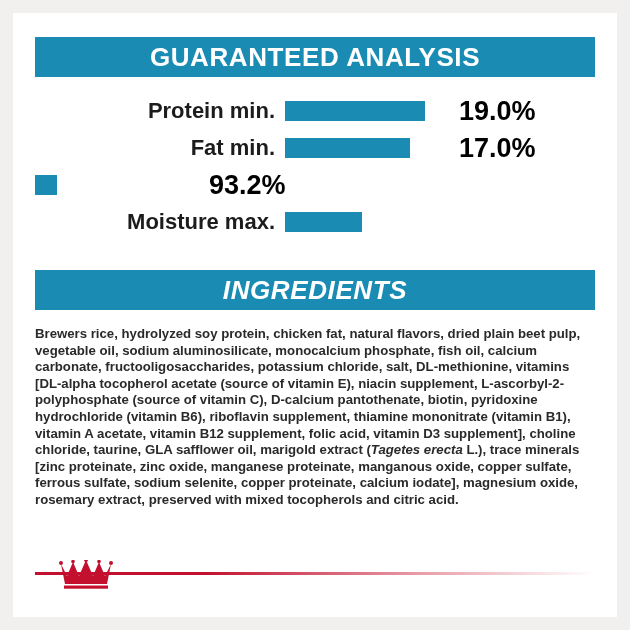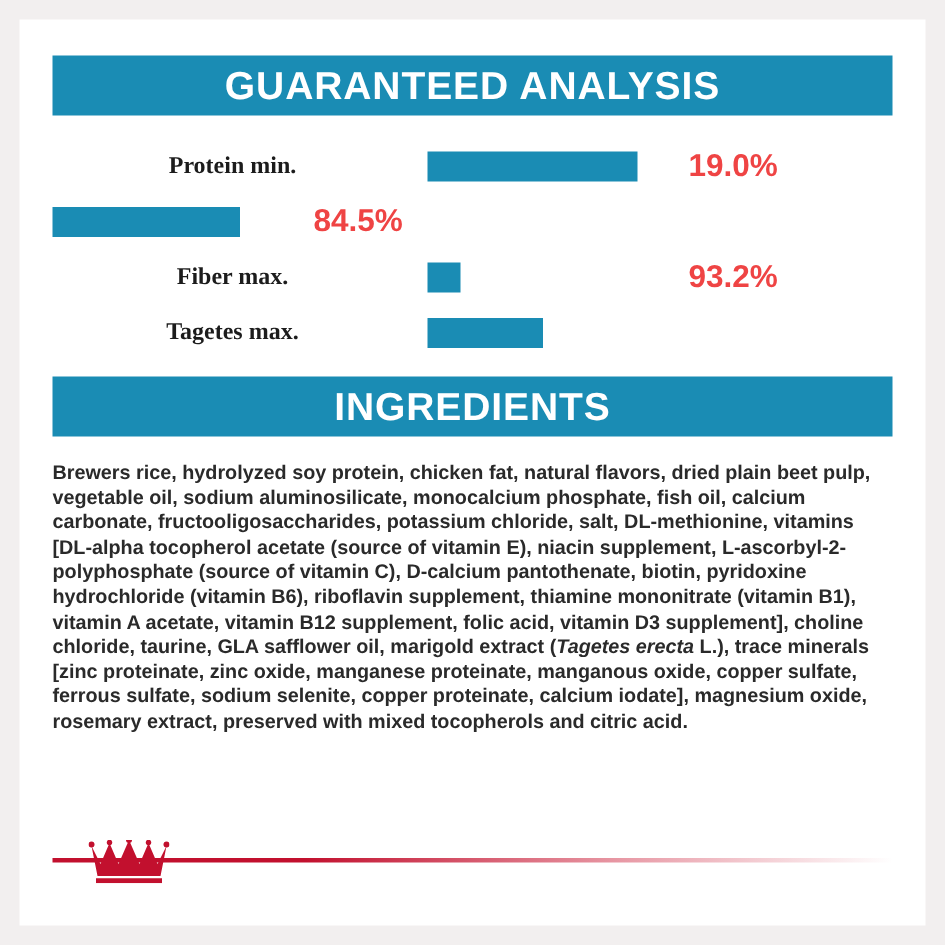--- a/index.html
+++ b/index.html
@@ -63,13 +63,12 @@
   }
   .ga-label {
     width: 250px;
-    text-align: center;
+    text-align: right;
     padding-right: 10px;
-    font-size: 16px;
+    font-size: 22px;
     color: #1c1c1c;
     font-weight: bold;
     box-sizing: border-box;
-    font-family: Liberation Serif, serif;
   }
   .ga-bar-wrap {
     width: 165px;

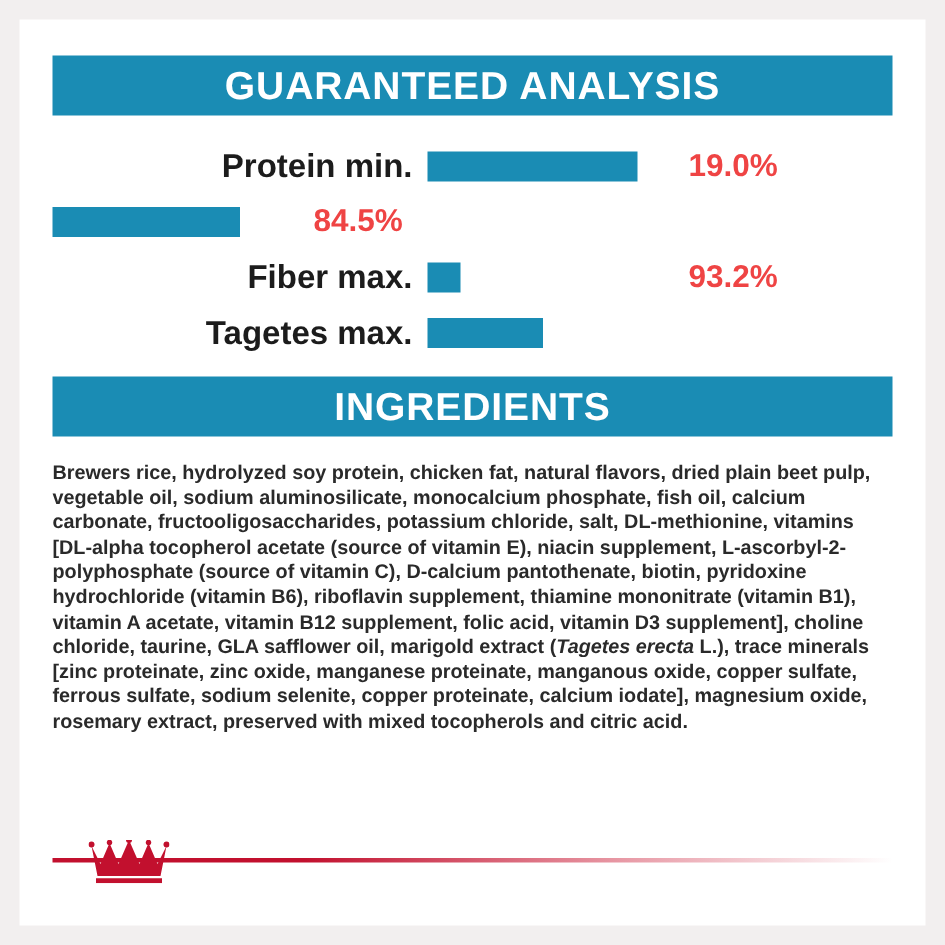--- a/index.html
+++ b/index.html
@@ -80,9 +80,9 @@
     background: #1a8cb4;
   }
   .ga-value {
-    font-size: 21px;
+    font-size: 27px;
     font-weight: bold;
-    color: #ef4444;
+    color: #000000;
     padding-left: 9px;
     white-space: nowrap;
   }

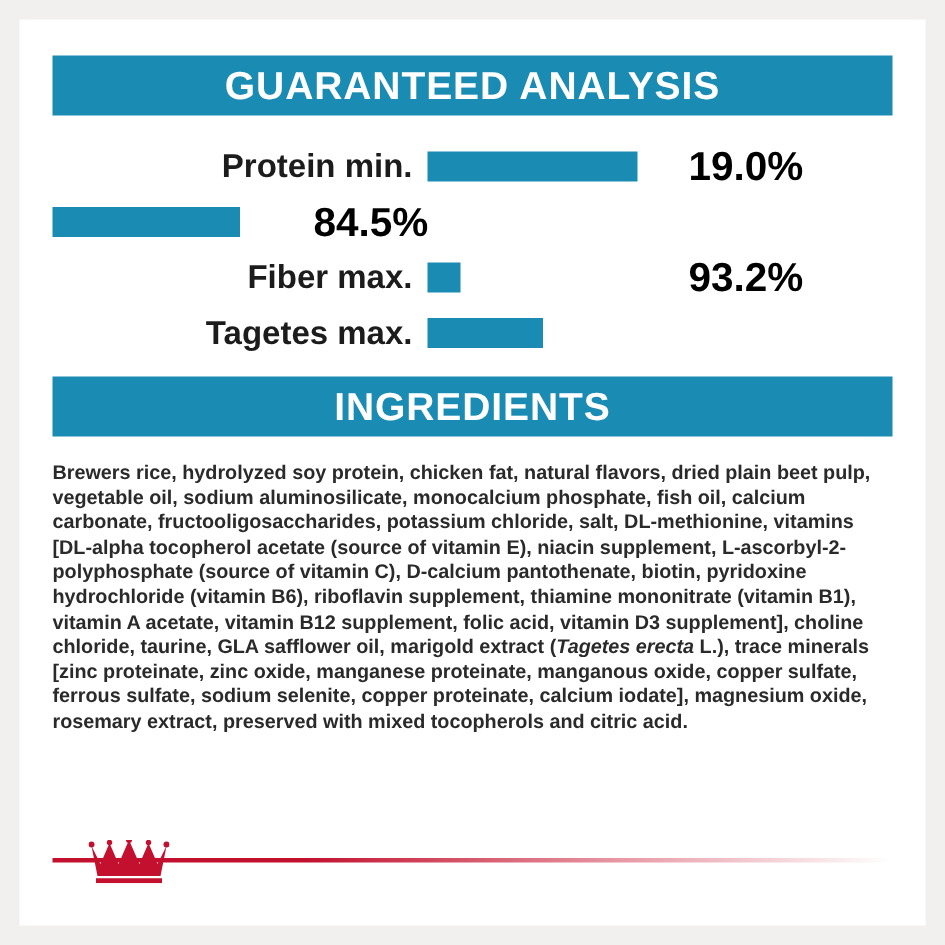--- a/index.html
+++ b/index.html
@@ -144,6 +144,7 @@
         </div>
 
         <div class="ga-row">
+          <div class="ga-label">Fat min.</div>
           <div class="ga-bar-wrap">
             <div class="ga-bar" id="bar1" style="width: 125.263px; background: rgb(26, 140, 180);"></div>
           </div>

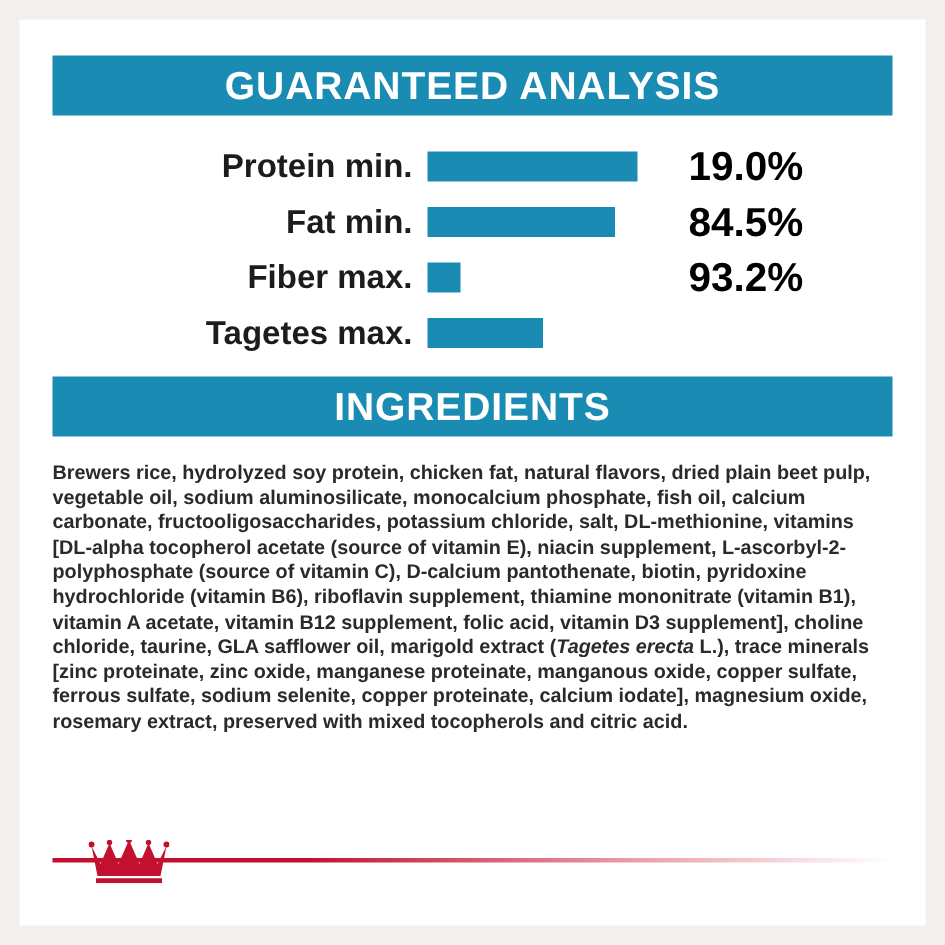--- a/index.html
+++ b/index.html
@@ -148,7 +148,7 @@
           <div class="ga-bar-wrap">
             <div class="ga-bar" id="bar1" style="width: 125.263px; background: rgb(26, 140, 180);"></div>
           </div>
-          <div class="ga-value">84.5%</div>
+          <div class="ga-value">17.0%</div>
         </div>
 
         <div class="ga-row">

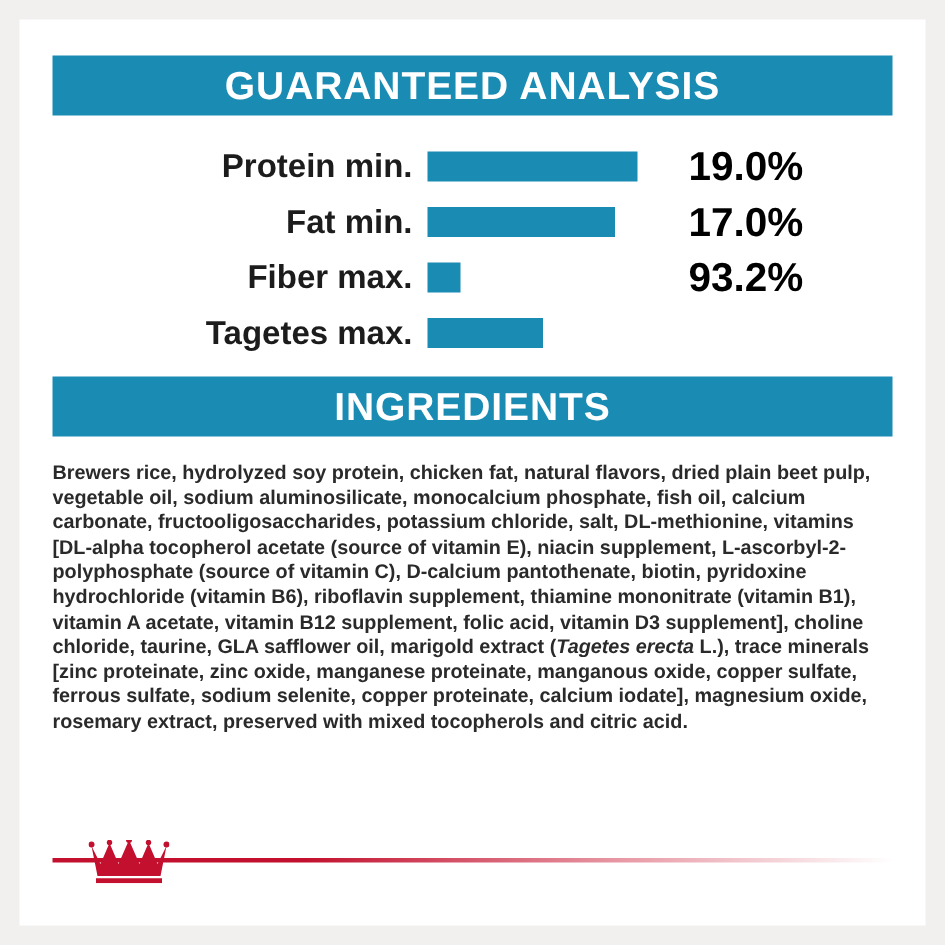--- a/index.html
+++ b/index.html
@@ -152,7 +152,6 @@
         </div>
 
         <div class="ga-row">
-          <div class="ga-label">Fiber max.</div>
           <div class="ga-bar-wrap">
             <div class="ga-bar" id="bar2" style="width: 22.1053px; background: rgb(26, 140, 180);"></div>
           </div>

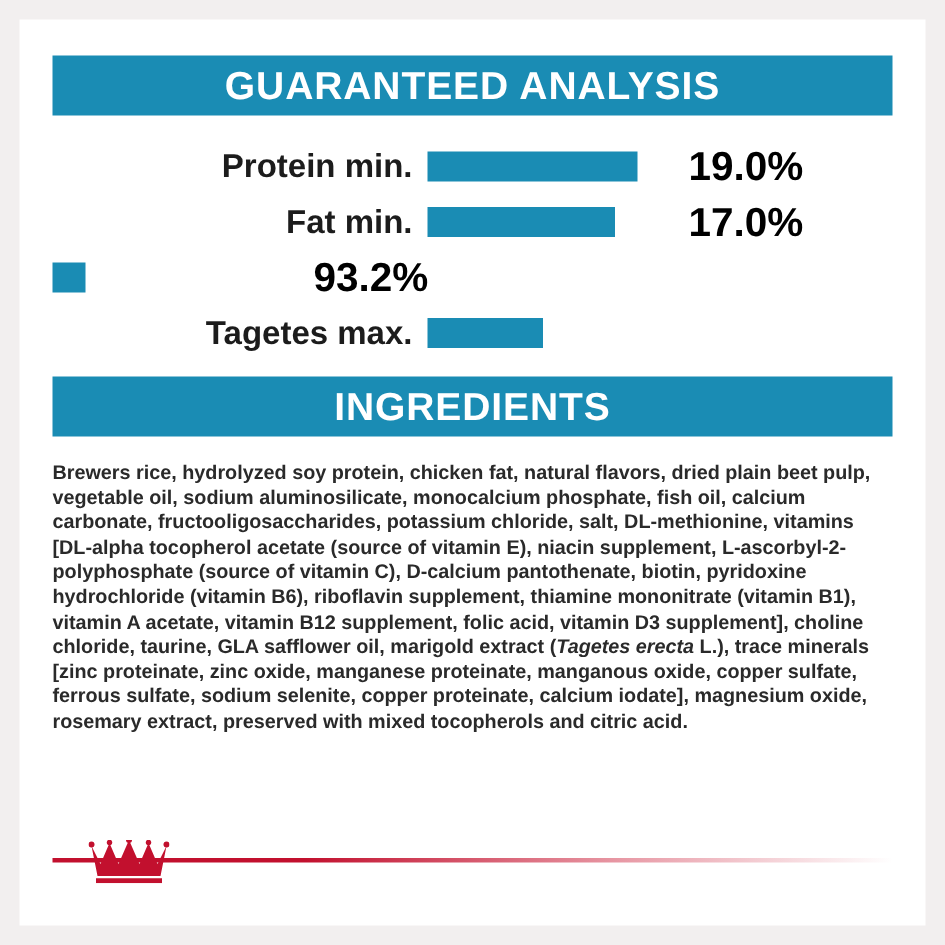--- a/index.html
+++ b/index.html
@@ -159,7 +159,7 @@
         </div>
 
         <div class="ga-row">
-          <div class="ga-label">Tagetes max.</div>
+          <div class="ga-label">Moisture max.</div>
           <div class="ga-bar-wrap">
             <div class="ga-bar" id="bar3" style="width: 77.3684px; background: rgb(26, 140, 180);"></div>
           </div>

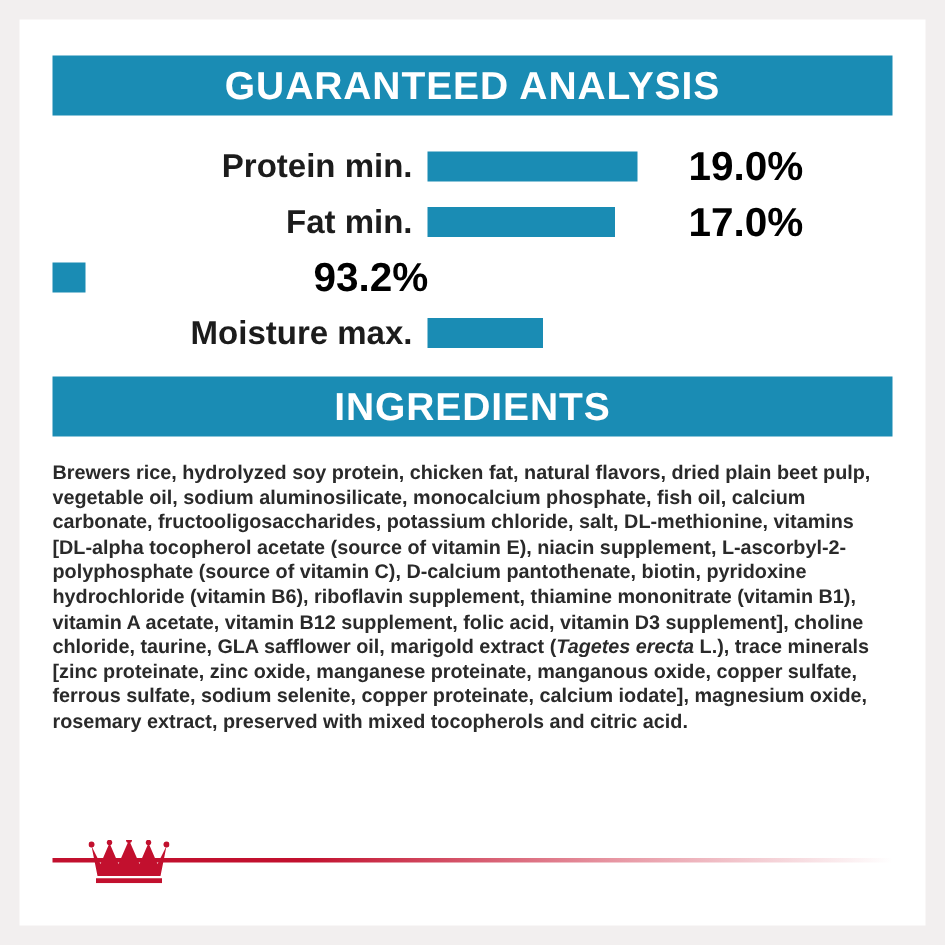--- a/index.html
+++ b/index.html
@@ -48,7 +48,8 @@
     margin-top: 24px;
   }
   #ingredients-header {
-    margin-top: 13px;
+    margin-top: 32px;
+    font-style: italic;
   }
 
   

